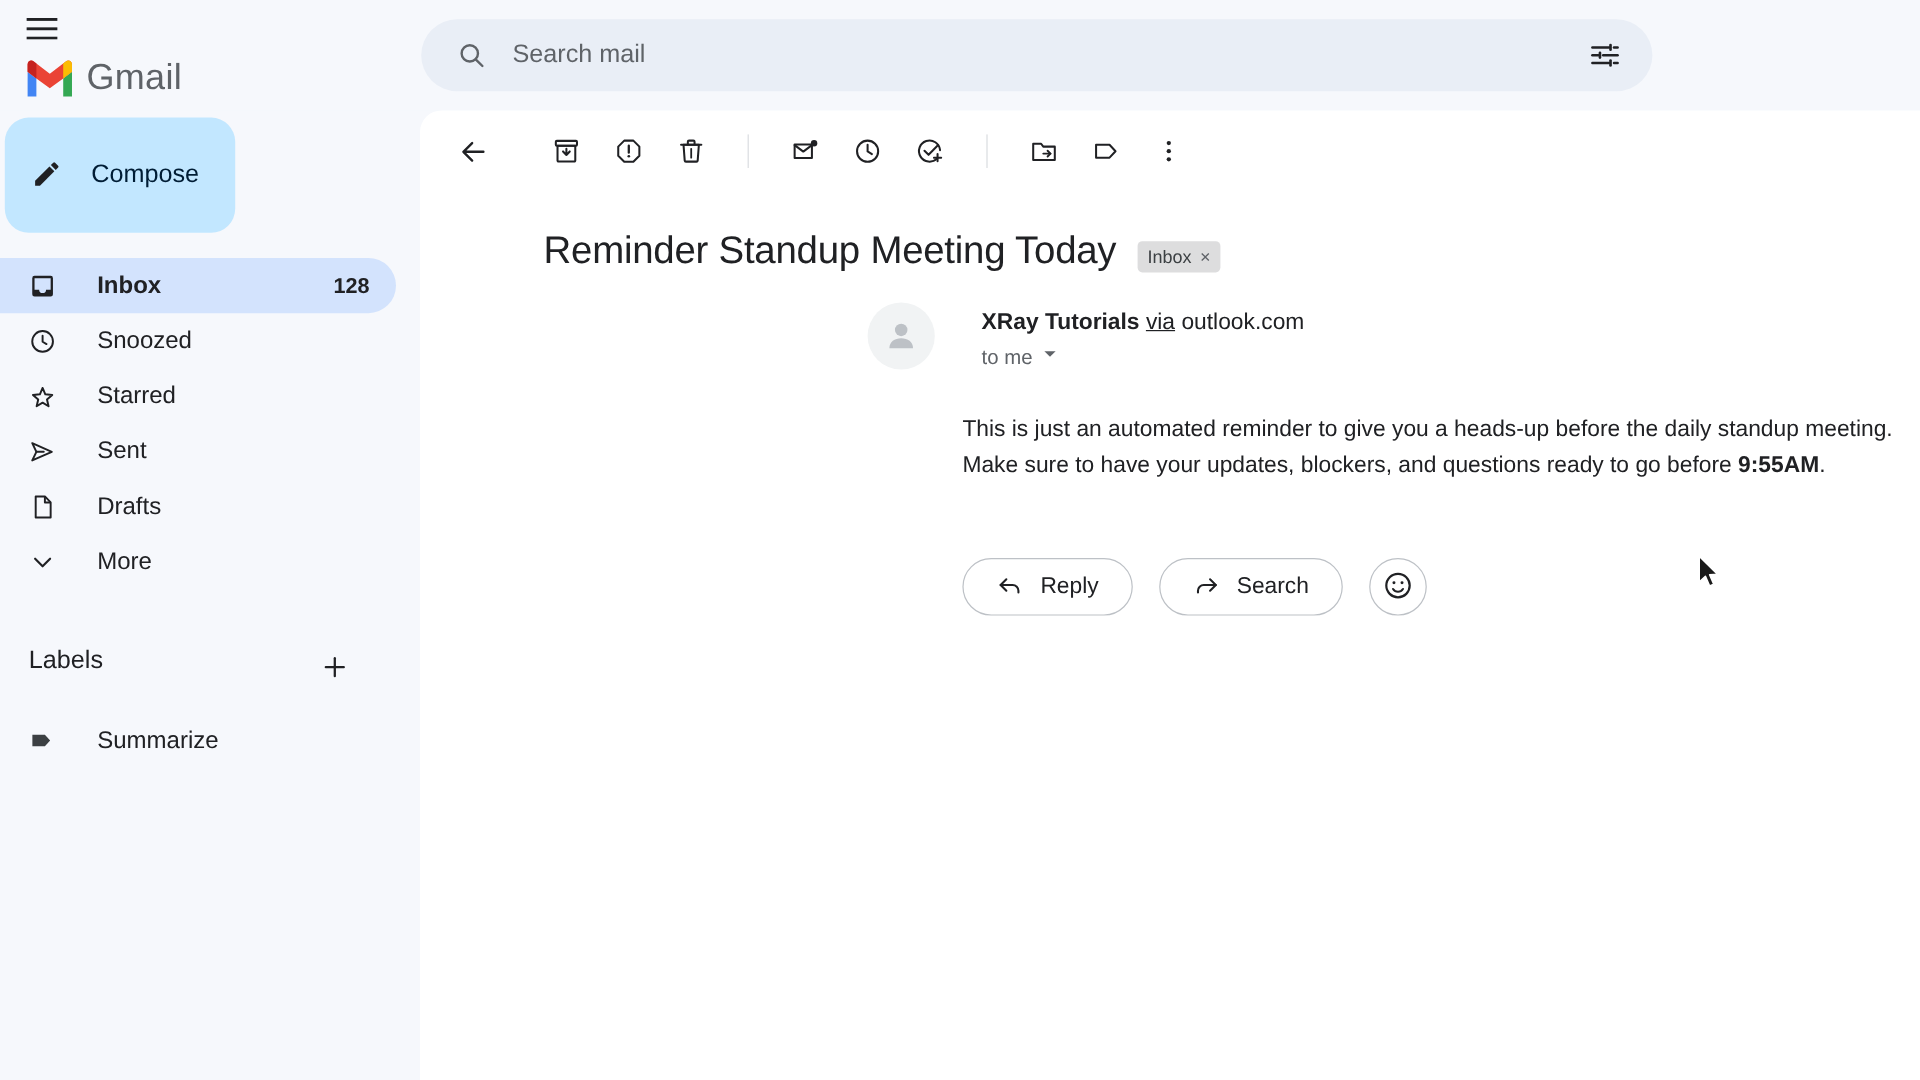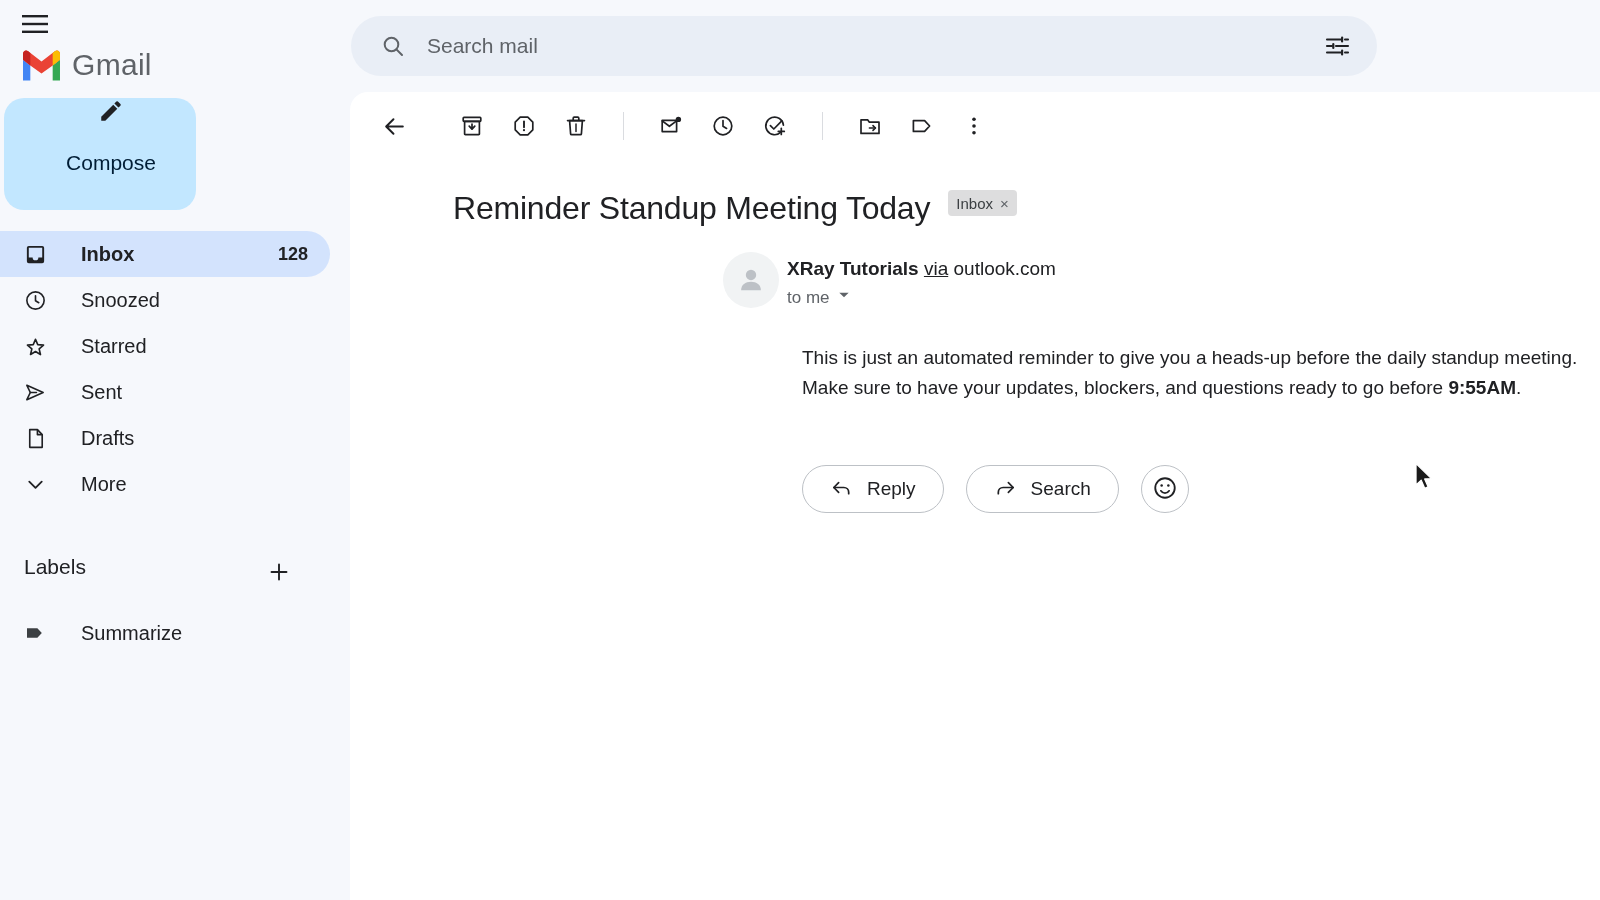--- a/index.html
+++ b/index.html
@@ -106,7 +106,7 @@
   .compose {
     margin-left: 4px;
     width: 192px;
-    height: 112px;
+    height: 96px;
     background: #c2e7ff;
     border: none;
     border-radius: 20px;
@@ -116,7 +116,6 @@
     gap: 24px;
     cursor: pointer;
     font-family: "Liberation Sans", sans-serif;
-    flex-direction: column;
   }
   .compose-label {
     font-size: 21px;

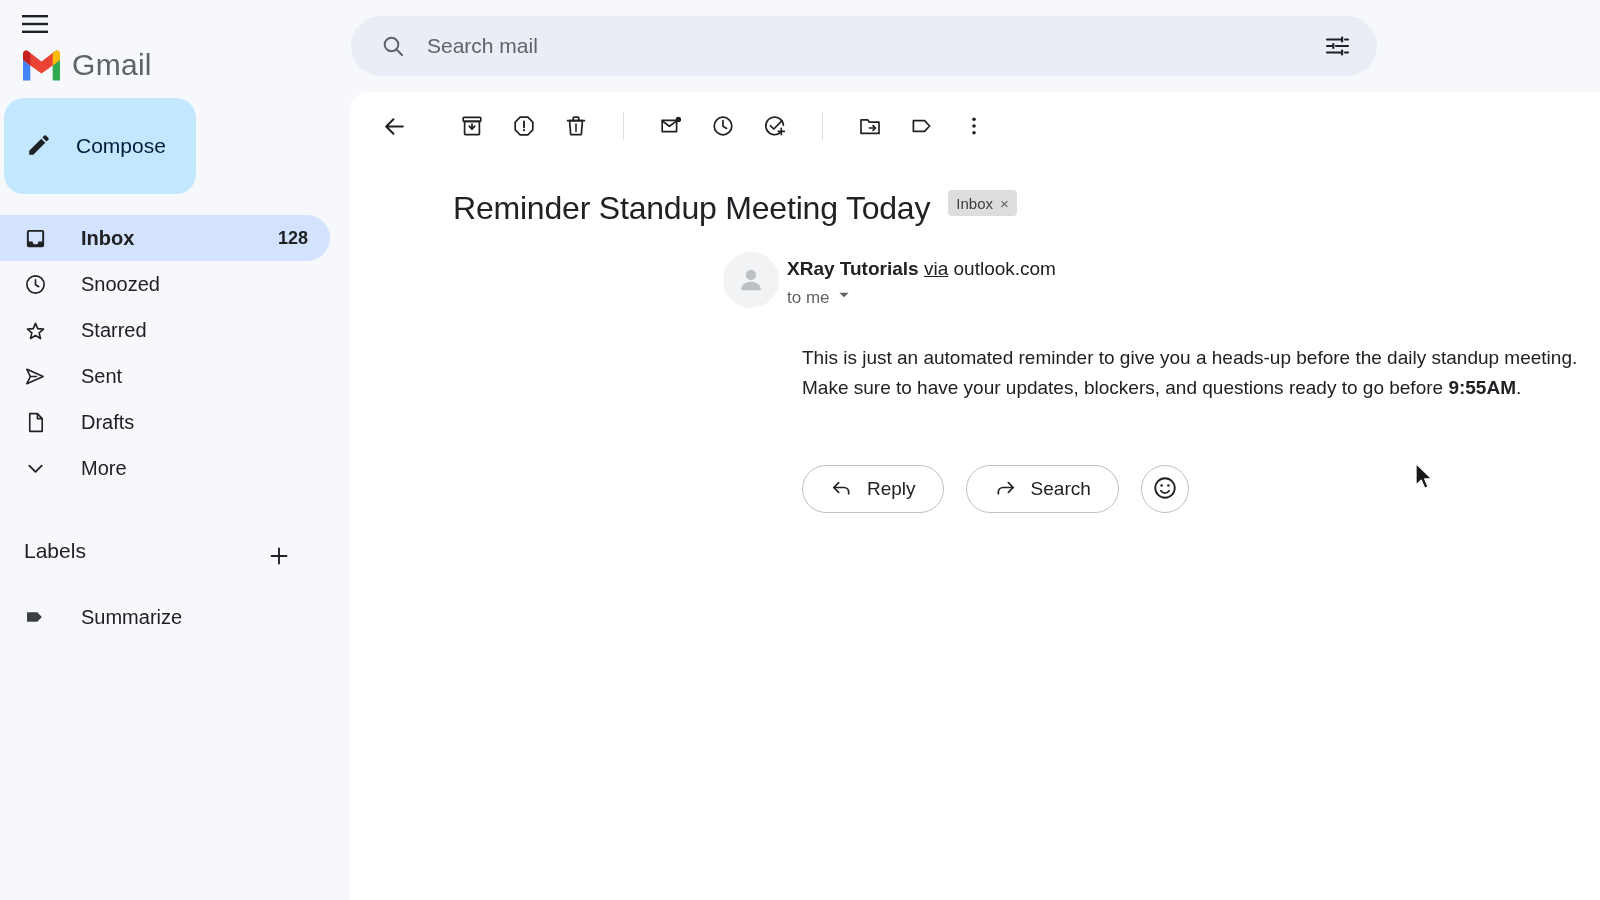--- a/index.html
+++ b/index.html
@@ -217,7 +217,7 @@
   
   .subject-row {
     display: flex;
-    align-items: flex-start;
+    align-items: flex-end;
     margin: 30px 0 0 103px;
     gap: 18px;
   }

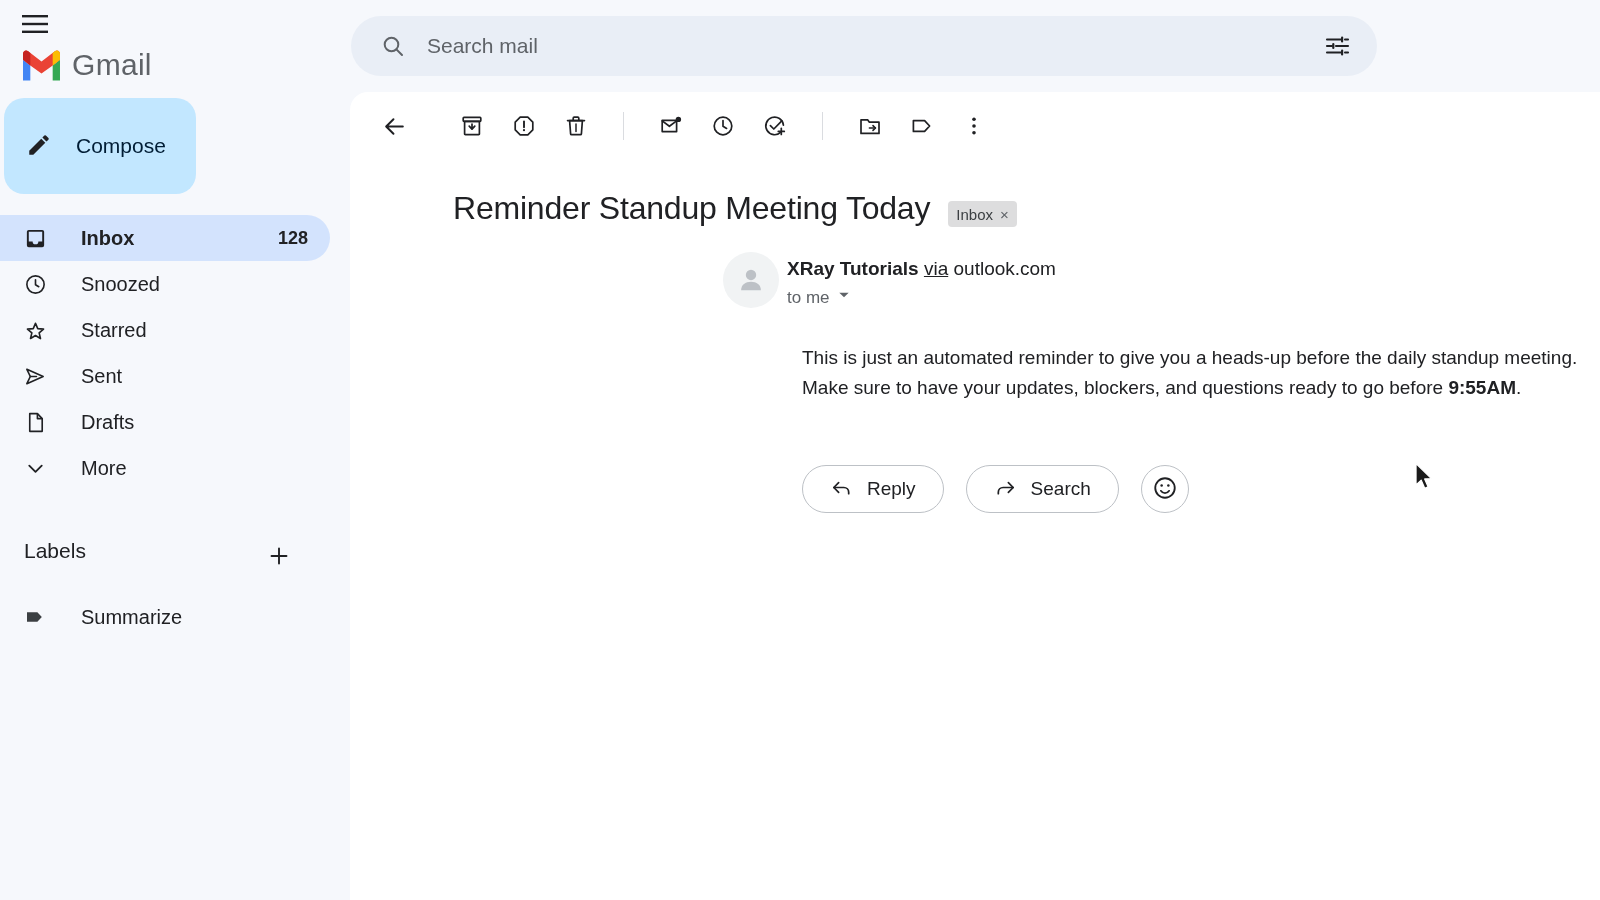--- a/index.html
+++ b/index.html
@@ -263,7 +263,7 @@
     flex: 0 0 56px;
     cursor: pointer;
   }
-  .sender-texts { margin-left: 8px; padding-top: 6px; }
+  .sender-texts { margin-left: 39px; padding-top: 6px; }
   .sender-line { font-size: 19px; color: #202124; white-space: nowrap; }
   .sender-name { font-weight: bold; }
   .sender-via { text-decoration: underline; }

